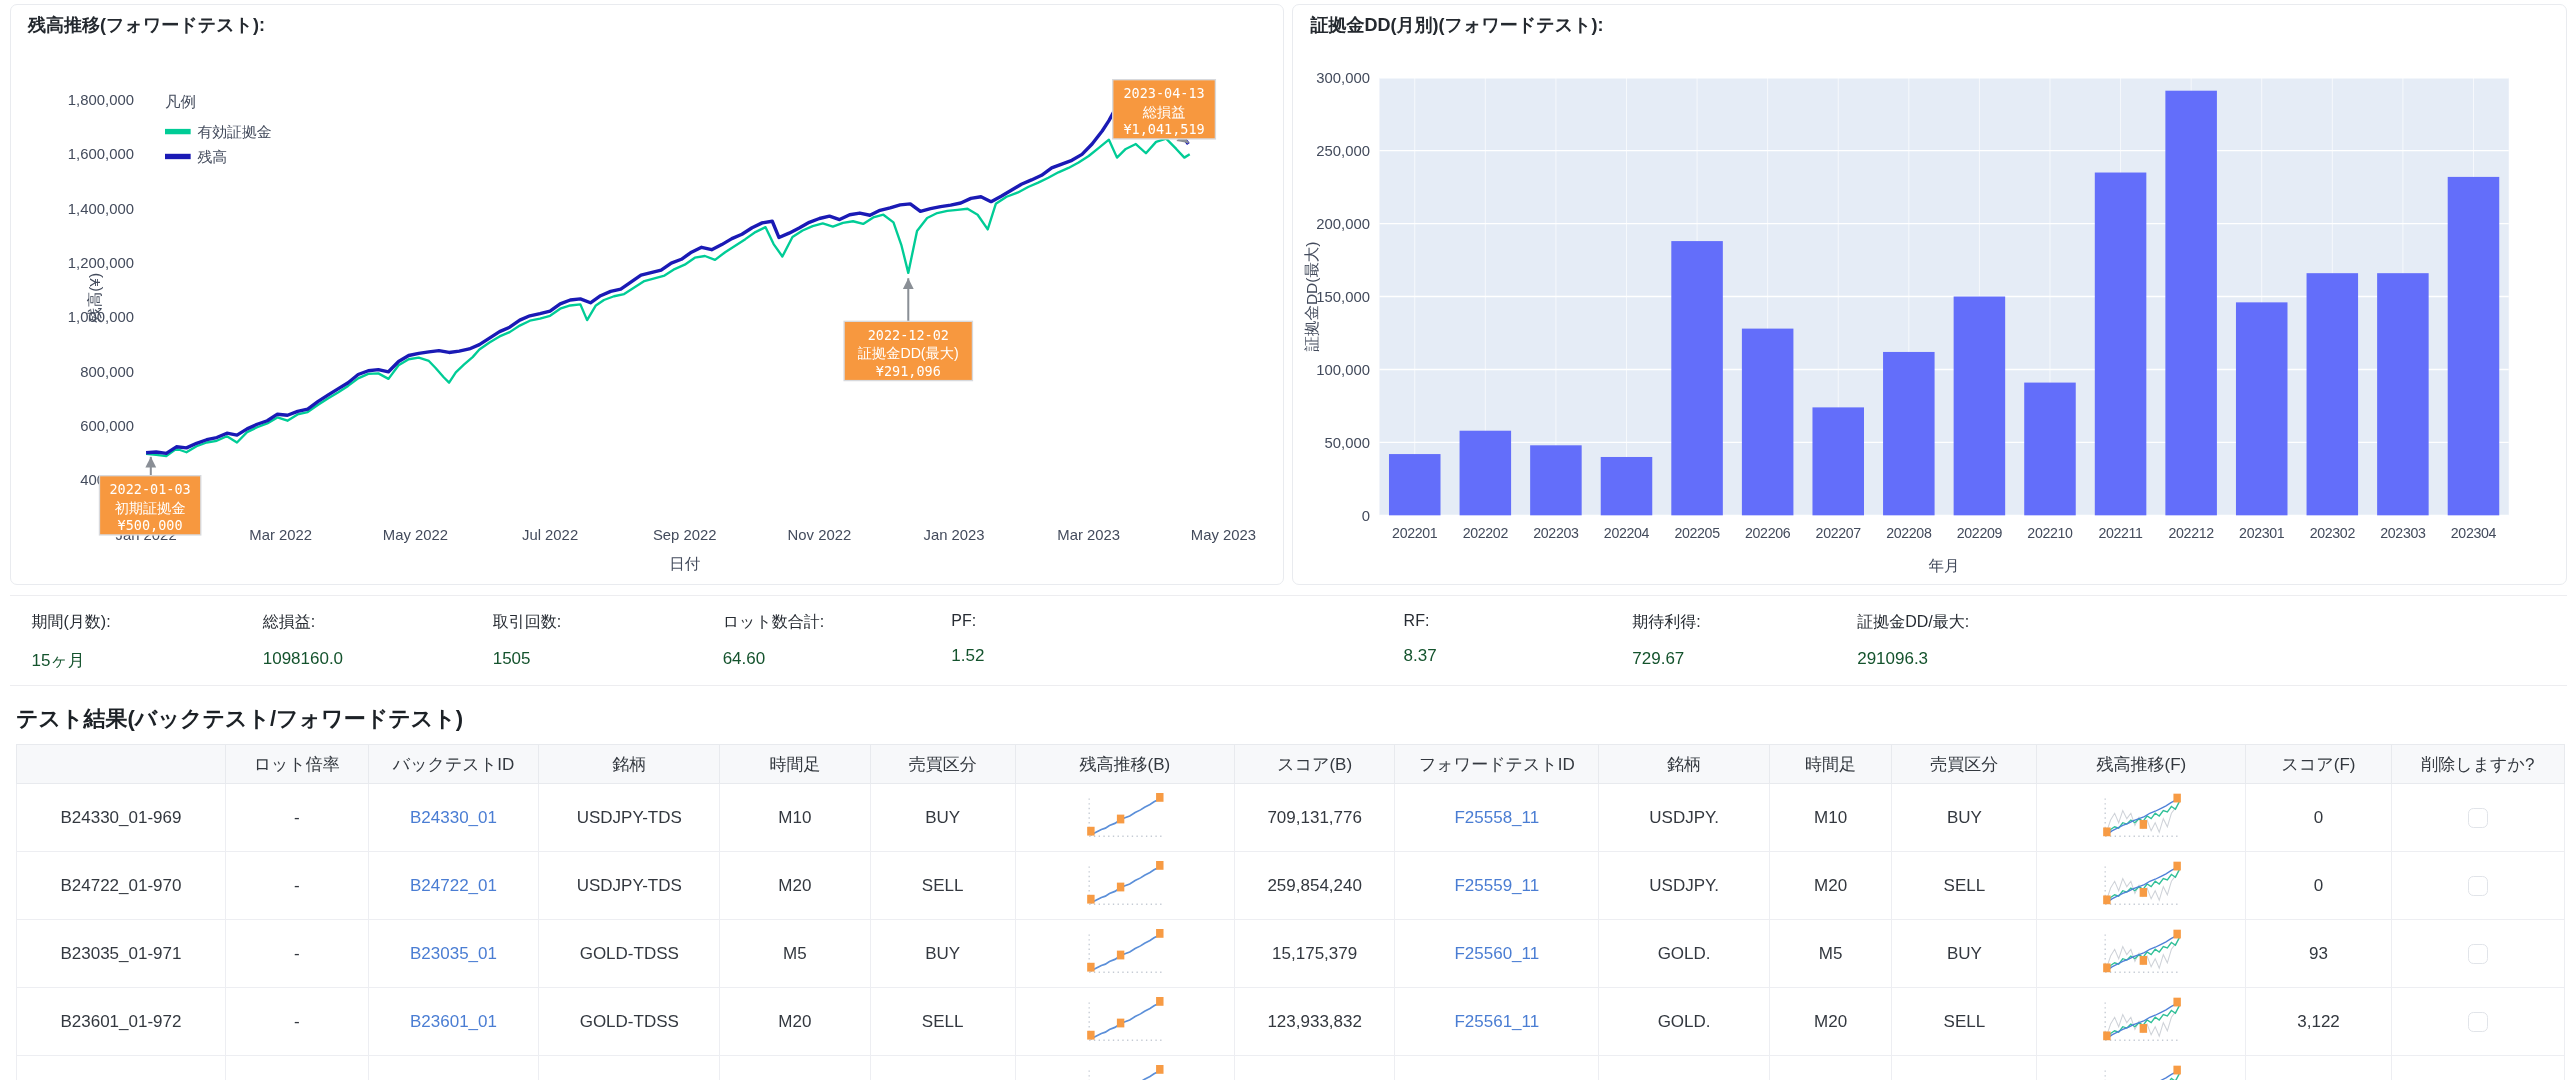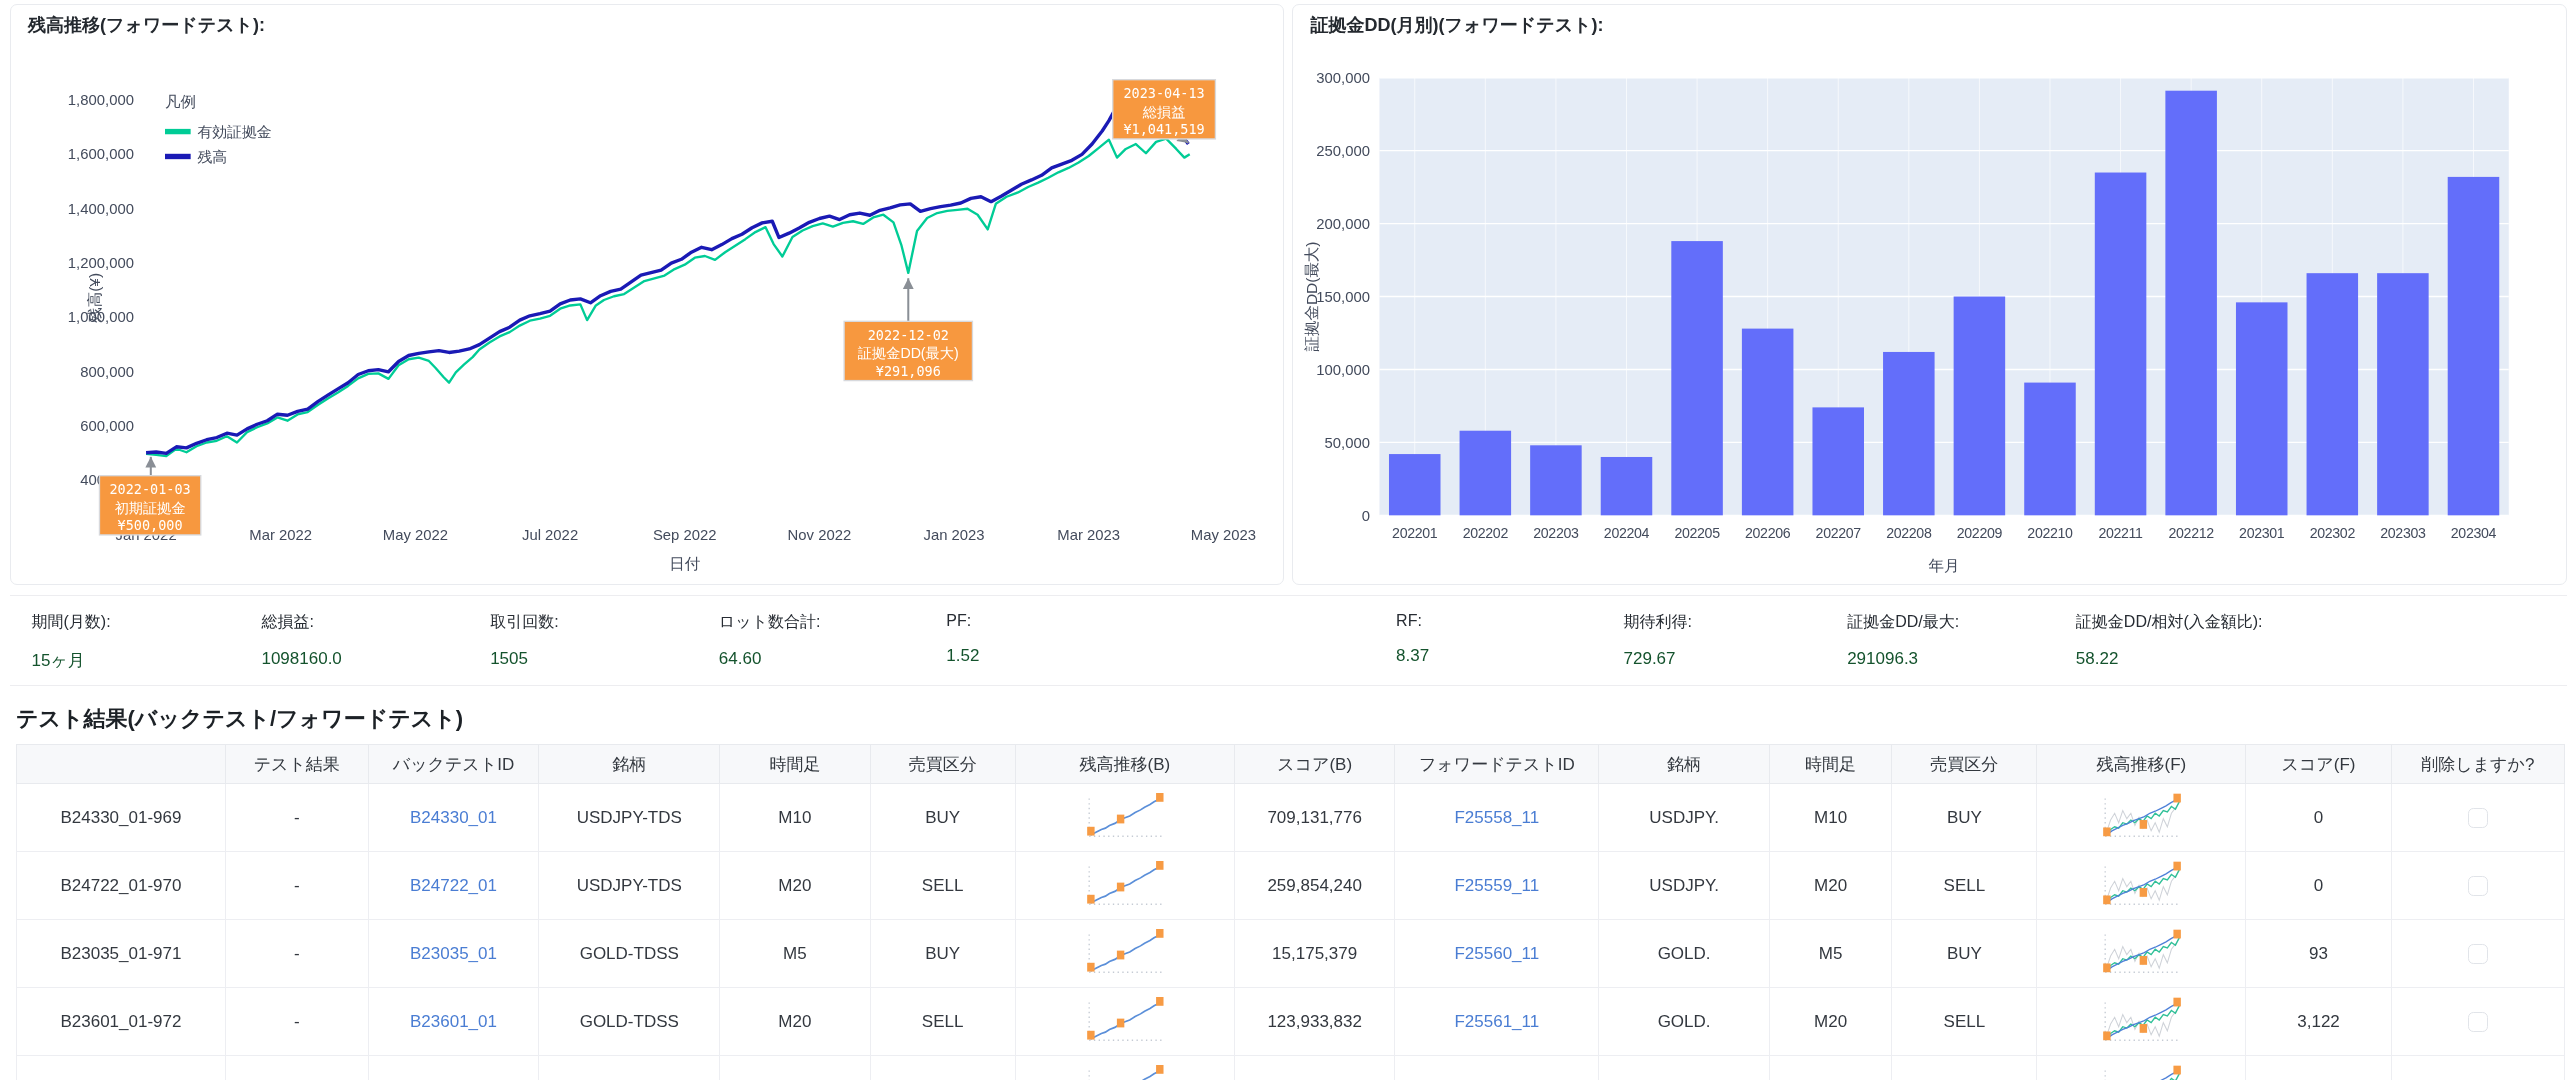--- a/index.html
+++ b/index.html
@@ -205,10 +205,6 @@
       <div class="stat" style="width: 9.05%;">
         <div class="lab">証拠金DD/最大:</div>
         <div class="val">291096.3</div>
-      </div>
-      <div class="stat" style="width: 19.1%;">
-        <div class="lab">証拠金DD/相対(入金額比):</div>
-        <div class="val">58.22</div>
       </div>
     </div>
 

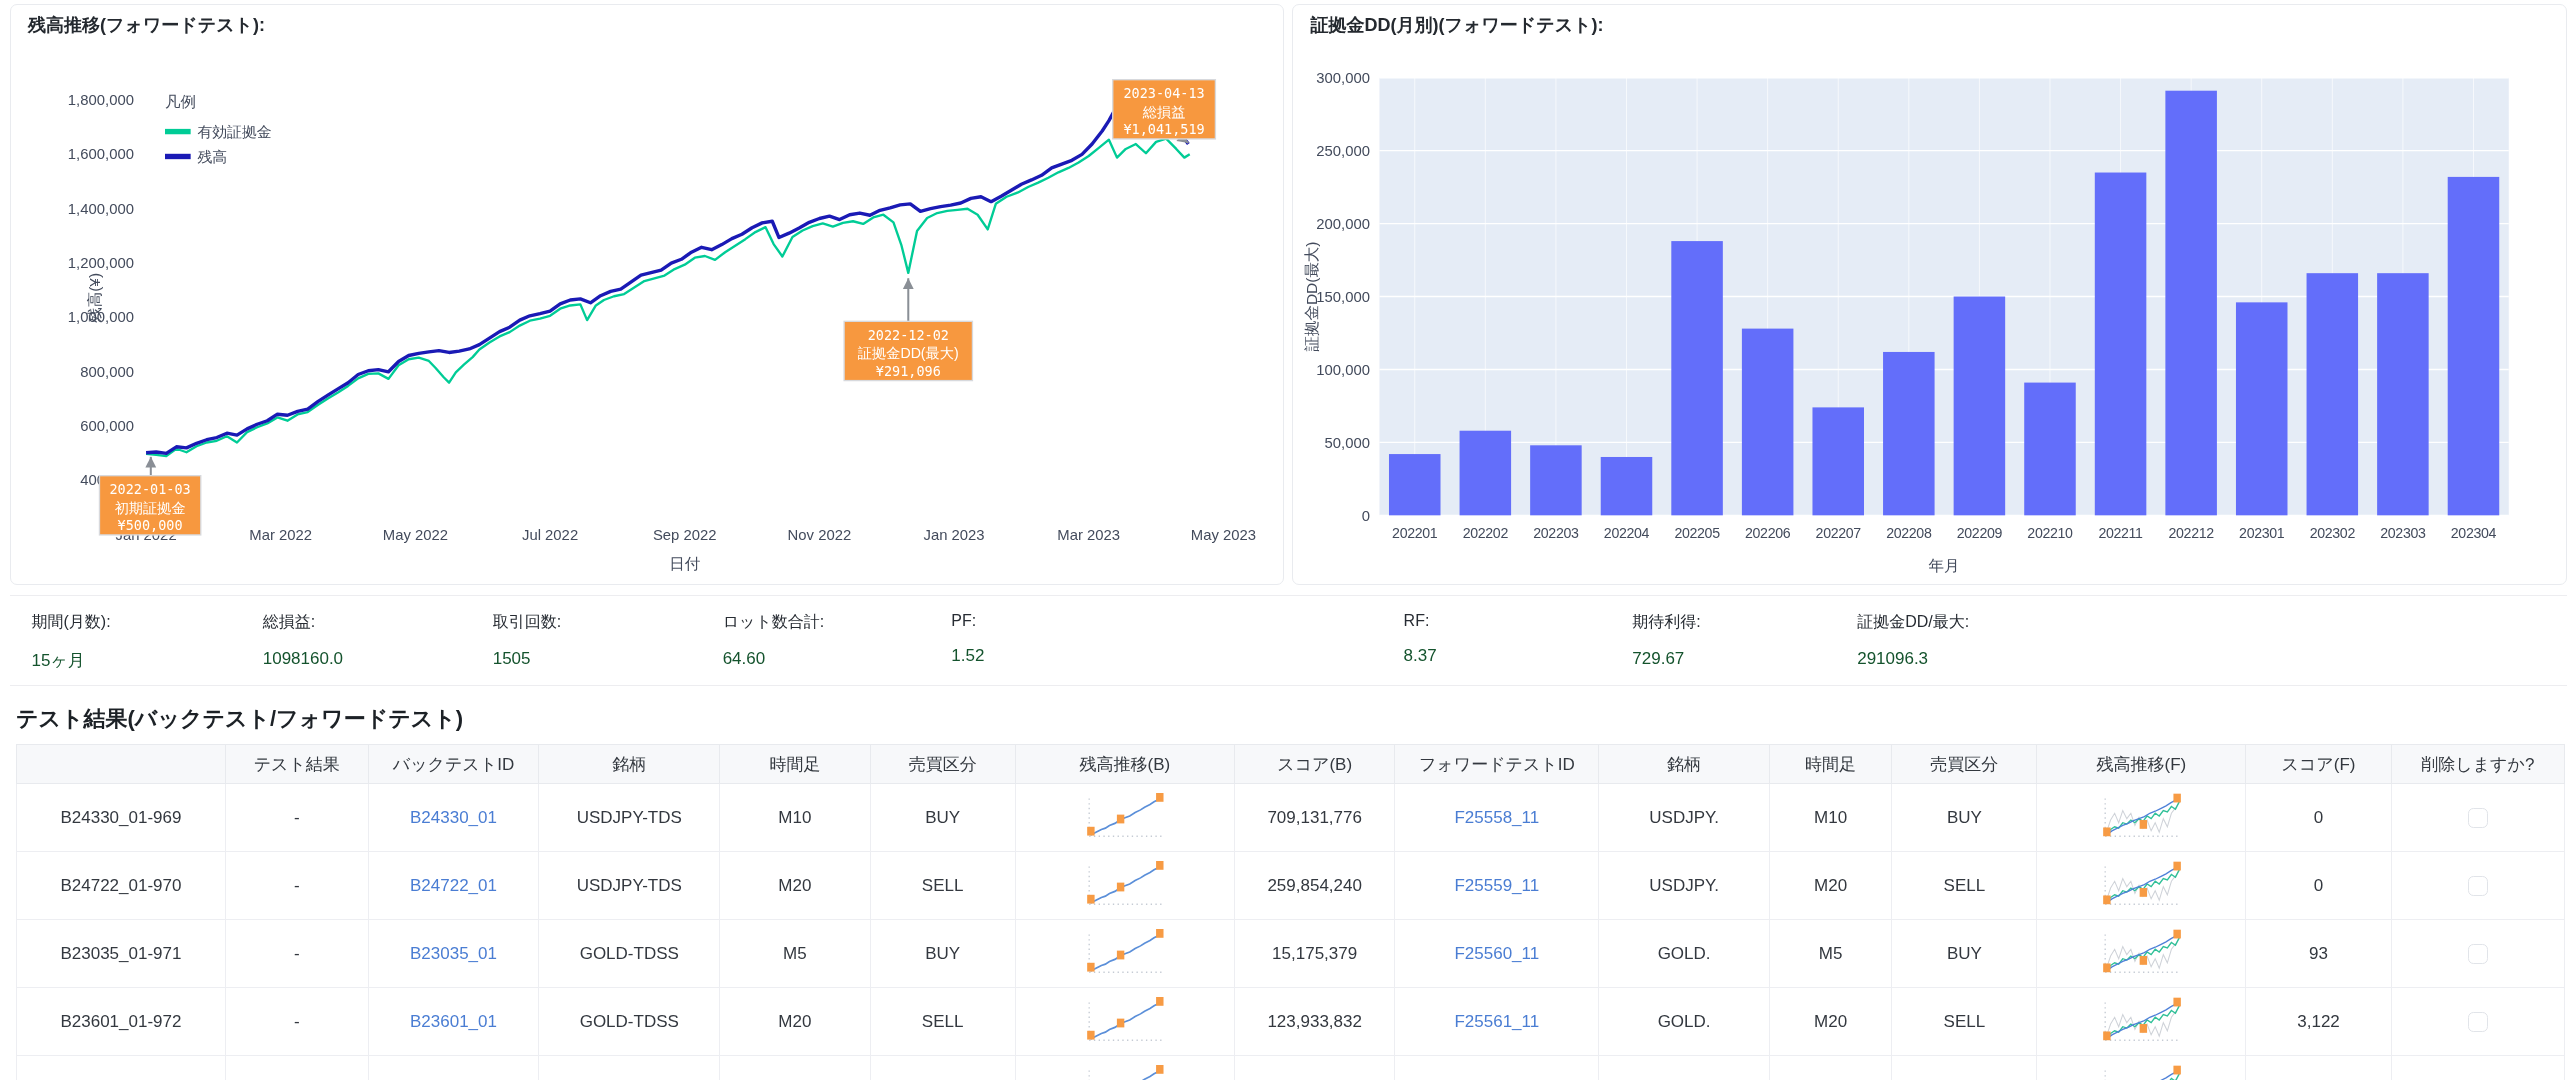--- a/index.html
+++ b/index.html
@@ -231,7 +231,7 @@
     <thead>
         <tr id="headRow">
           <th></th>
-          <th>テスト結果</th>
+          <th>ロット倍率</th>
           <th>バックテストID</th>
           <th>銘柄</th>
           <th>時間足</th>

